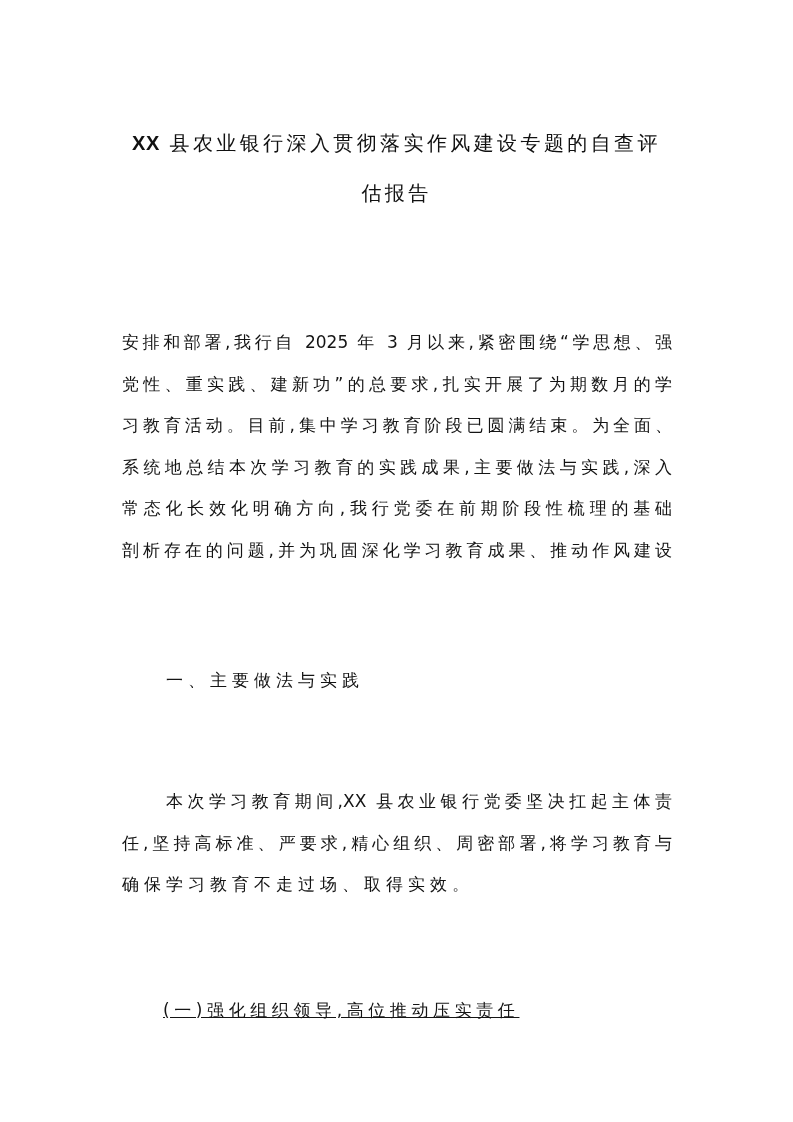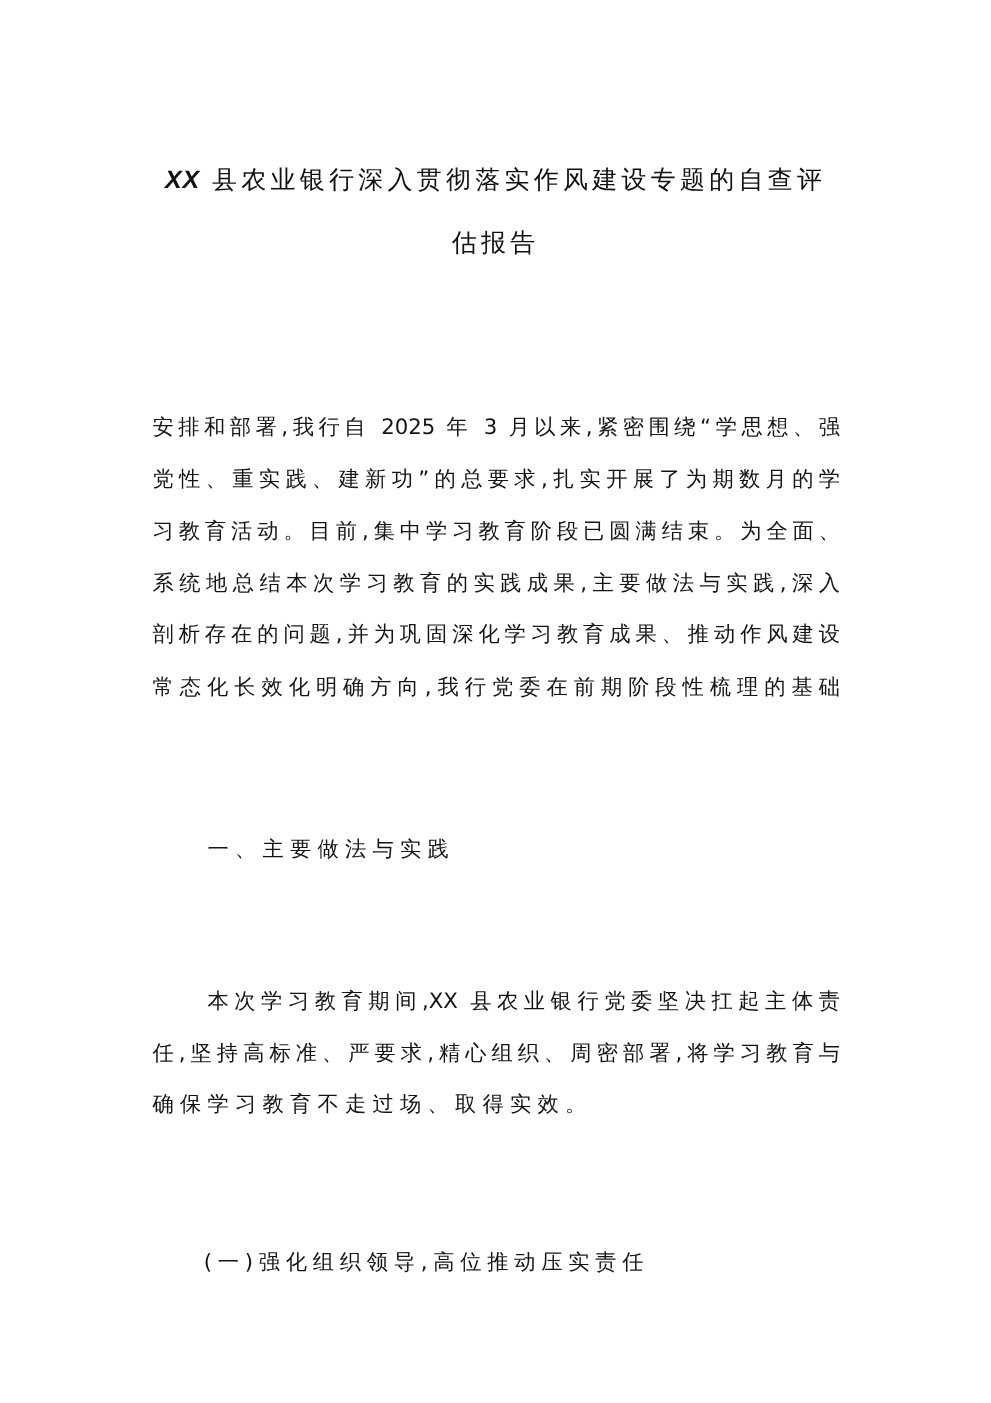--- a/index.html
+++ b/index.html
@@ -37,7 +37,6 @@
     font-family: "Liberation Sans", sans-serif;
     font-weight: bold;
     letter-spacing: 0.5px;
-    font-style: italic;
   }
   .title-line { display: block; white-space: nowrap; }
 

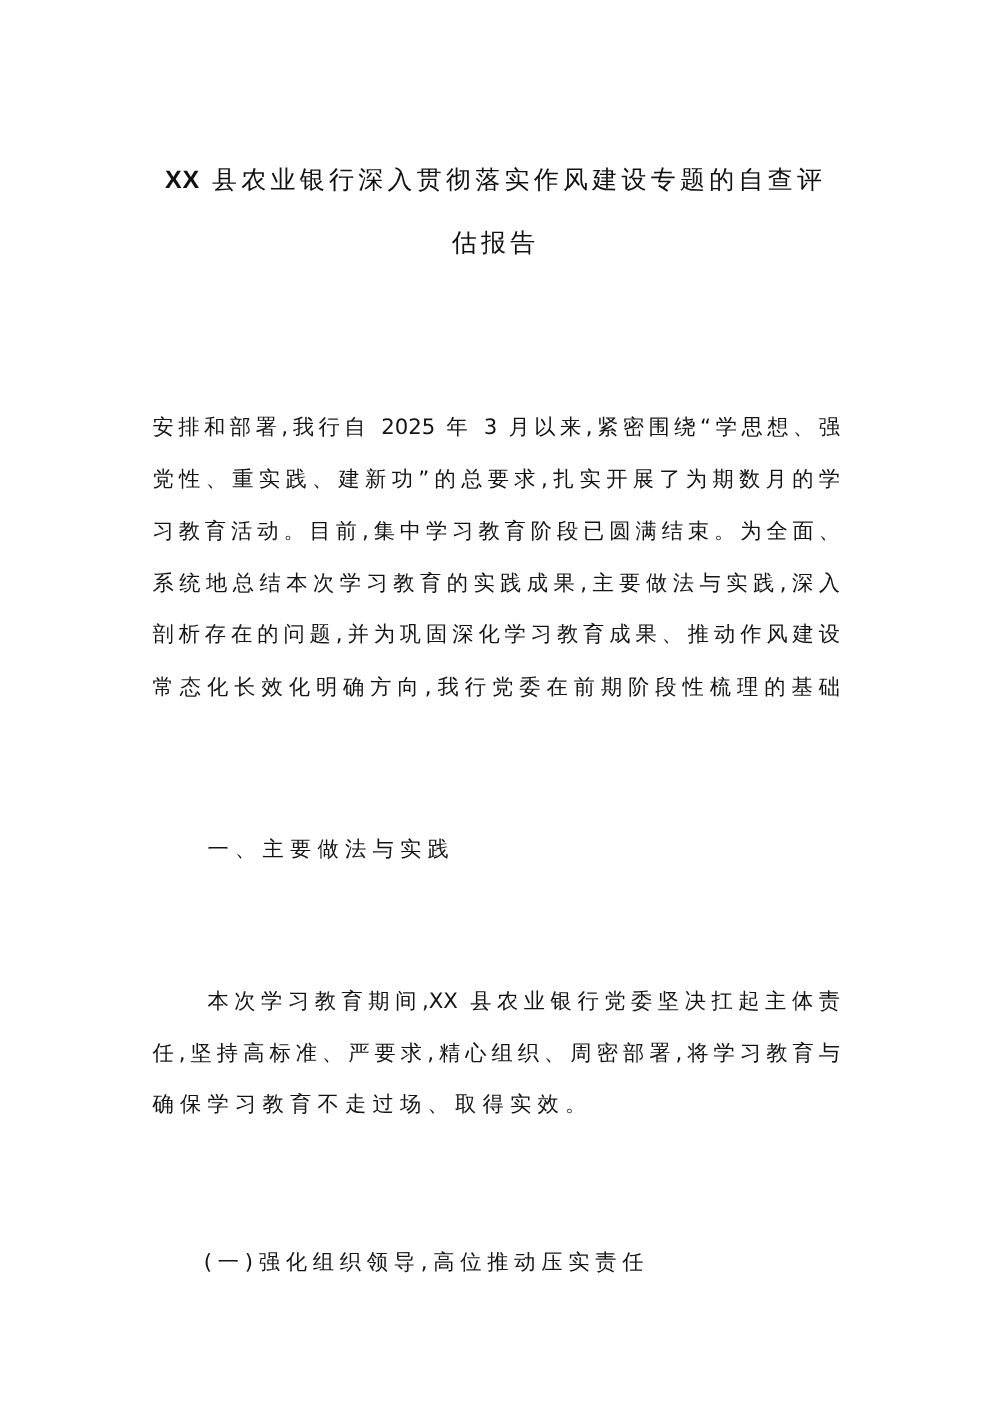--- a/index.html
+++ b/index.html
@@ -81,8 +81,8 @@
     <span class="line">党性、重实践、建新功”的总要求,扎实开展了为期数月的学</span>
     <span class="line">习教育活动。目前,集中学习教育阶段已圆满结束。为全面、</span>
     <span class="line">系统地总结本次学习教育的实践成果,主要做法与实践,深入</span>
+    <span class="line">常态化长效化明确方向,我行党委在前期阶段性梳理的基础</span>
     <span class="line">剖析存在的问题,并为巩固深化学习教育成果、推动作风建设</span>
-    <span class="line">常态化长效化明确方向,我行党委在前期阶段性梳理的基础</span>
   </div>
 
   <div class="block heading" id="heading-1">

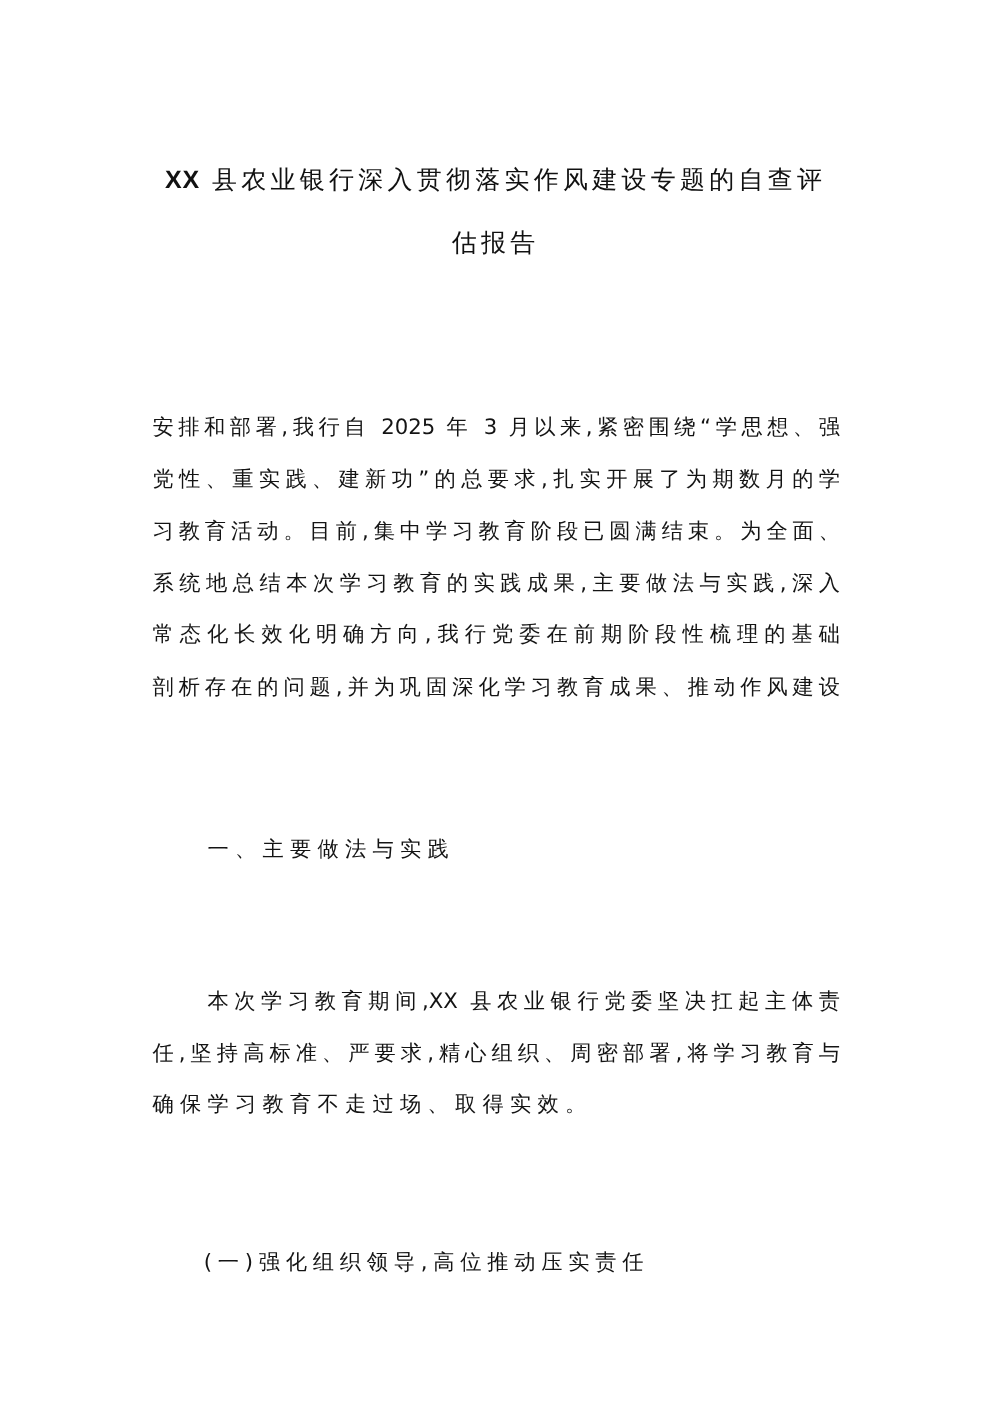--- a/index.html
+++ b/index.html
@@ -59,7 +59,7 @@
   .line.indent { padding-left: 44px; }
   .line.last { text-align: left; text-align-last: left; letter-spacing: 5px; }
   .heading .line { text-align: left; text-align-last: left; letter-spacing: 5px; }
-  .heading-sub .line { text-align: left; text-align-last: left; letter-spacing: 4.6px; padding-left: 41px; }
+  .heading-sub .line { text-align: left; text-align-last: left; letter-spacing: 4.6px; padding-left: 41px; text-decoration: underline; }
 
   #para-1 { top: 322px; }
   #heading-1 { top: 660px; }

